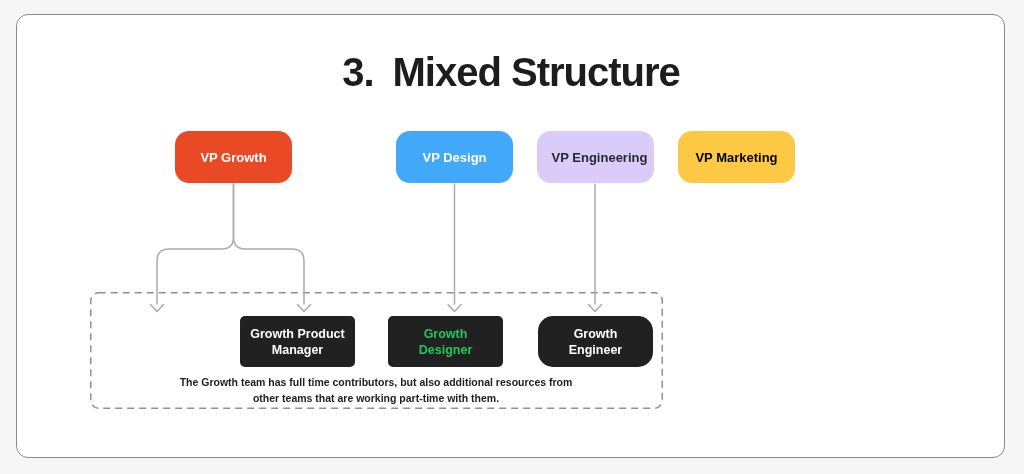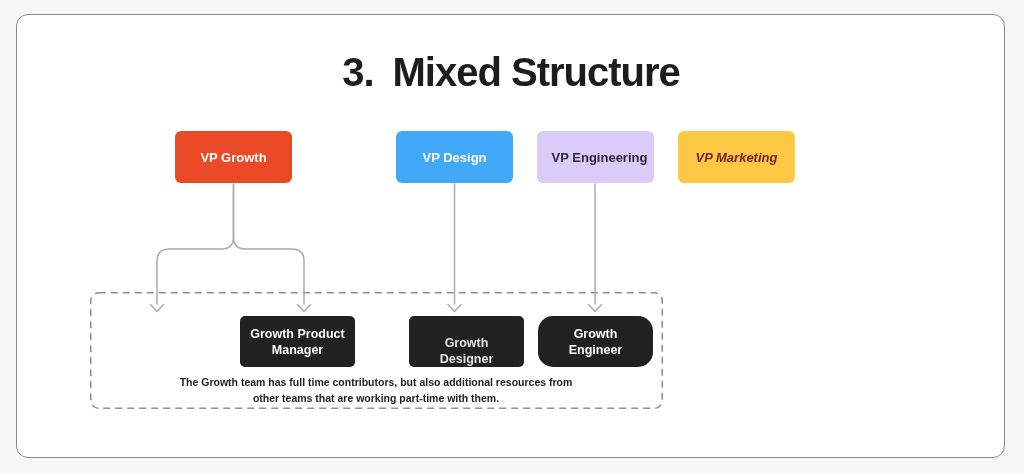--- a/index.html
+++ b/index.html
@@ -39,7 +39,7 @@
     position:absolute;
     top:131px;
     width:117px;height:52px;
-    border-radius:6px;
+    border-radius:14px;
     display:flex;align-items:center;justify-content:center;
     font-size:13px;font-weight:700;
     box-sizing:border-box;

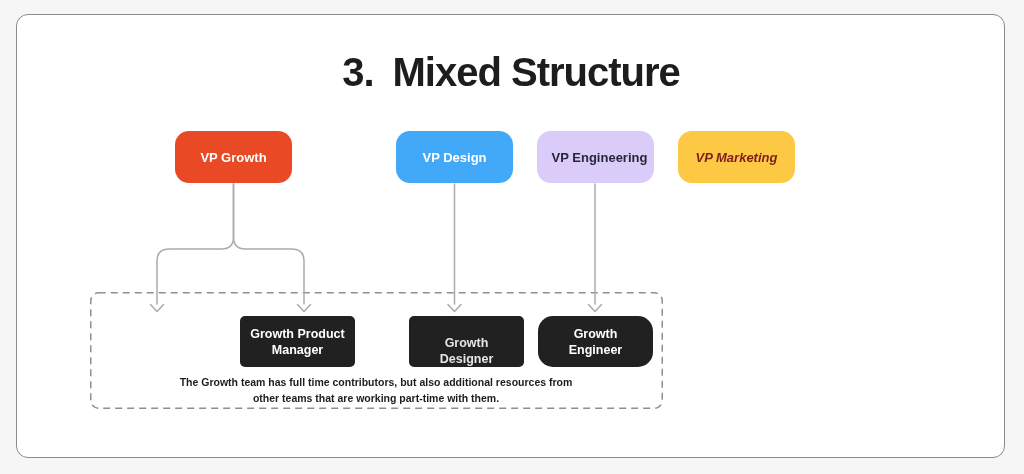--- a/index.html
+++ b/index.html
@@ -108,7 +108,7 @@
   <div class="vp-box" style="left: 537px; background: rgb(219, 203, 249); color: rgb(39, 39, 58); padding-left: 8px;">
     <span>VP Engineering</span>
   </div>
-  <div class="vp-box" style="left: 678px; background: rgb(253, 201, 68); color: #7f1d1d; font-style: italic;">
+  <div class="vp-box" style="left: 678px; background: rgb(253, 201, 68); color: #000000;">
     <span>VP Marketing</span>
   </div>
 

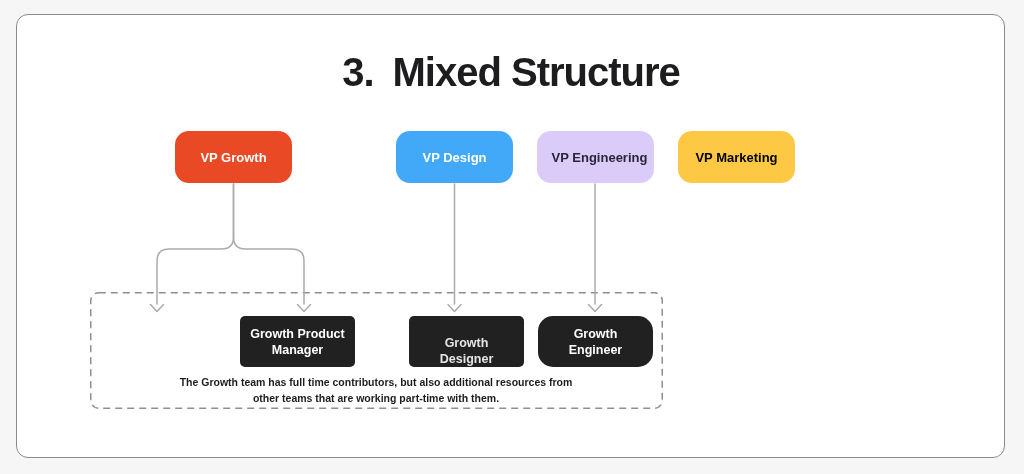--- a/index.html
+++ b/index.html
@@ -115,7 +115,7 @@
   <div class="role-box" style="left: 240px; background: rgb(33, 33, 33); color: rgb(255, 255, 255);">
     <span>Growth Product Manager</span>
   </div>
-  <div class="role-box" style="left: 409px; background: rgb(33, 33, 33); color: #e5e5e5; align-items: flex-end;">
+  <div class="role-box" style="left: 388px; background: rgb(33, 33, 33); color: #22c55e;">
     <span>Growth Designer</span>
   </div>
   <div class="role-box" style="left: 538px; background: rgb(33, 33, 33); color: rgb(255, 255, 255); border-radius: 15px;">

